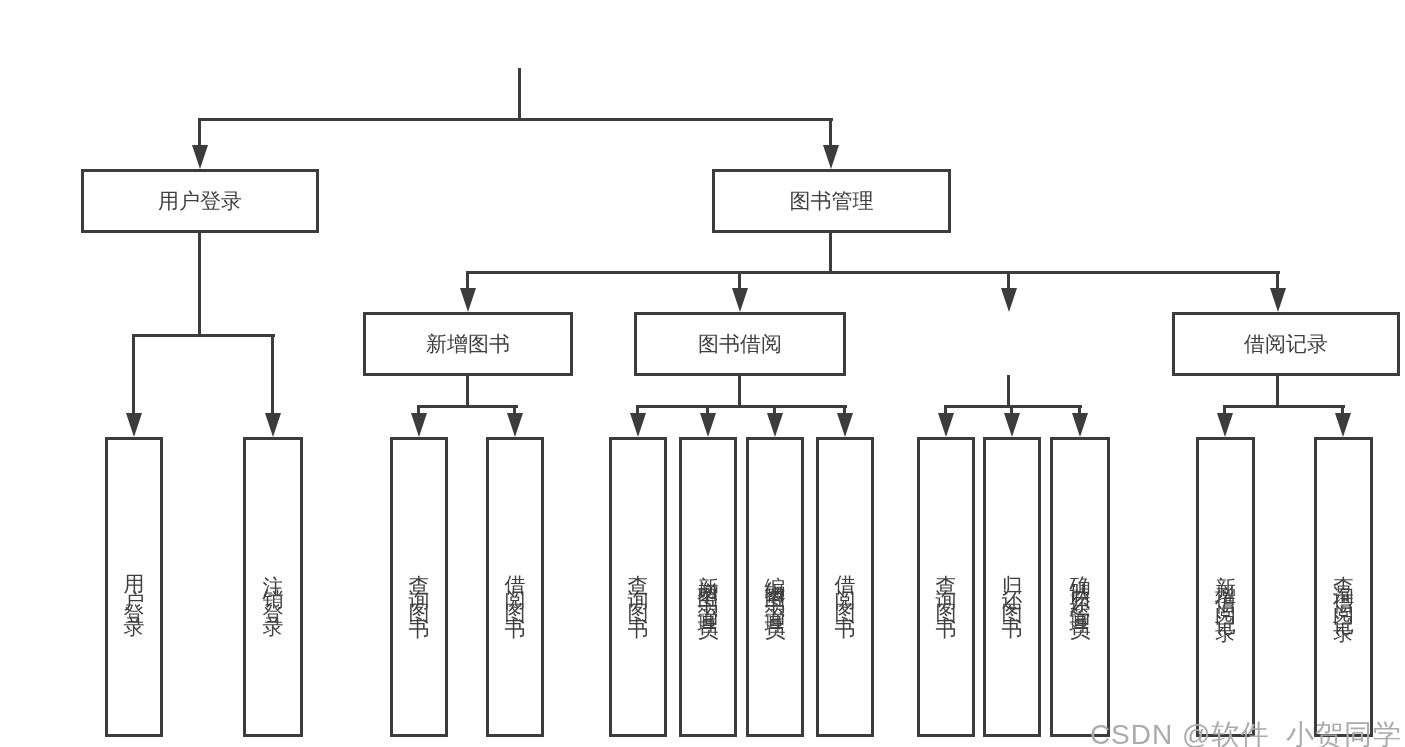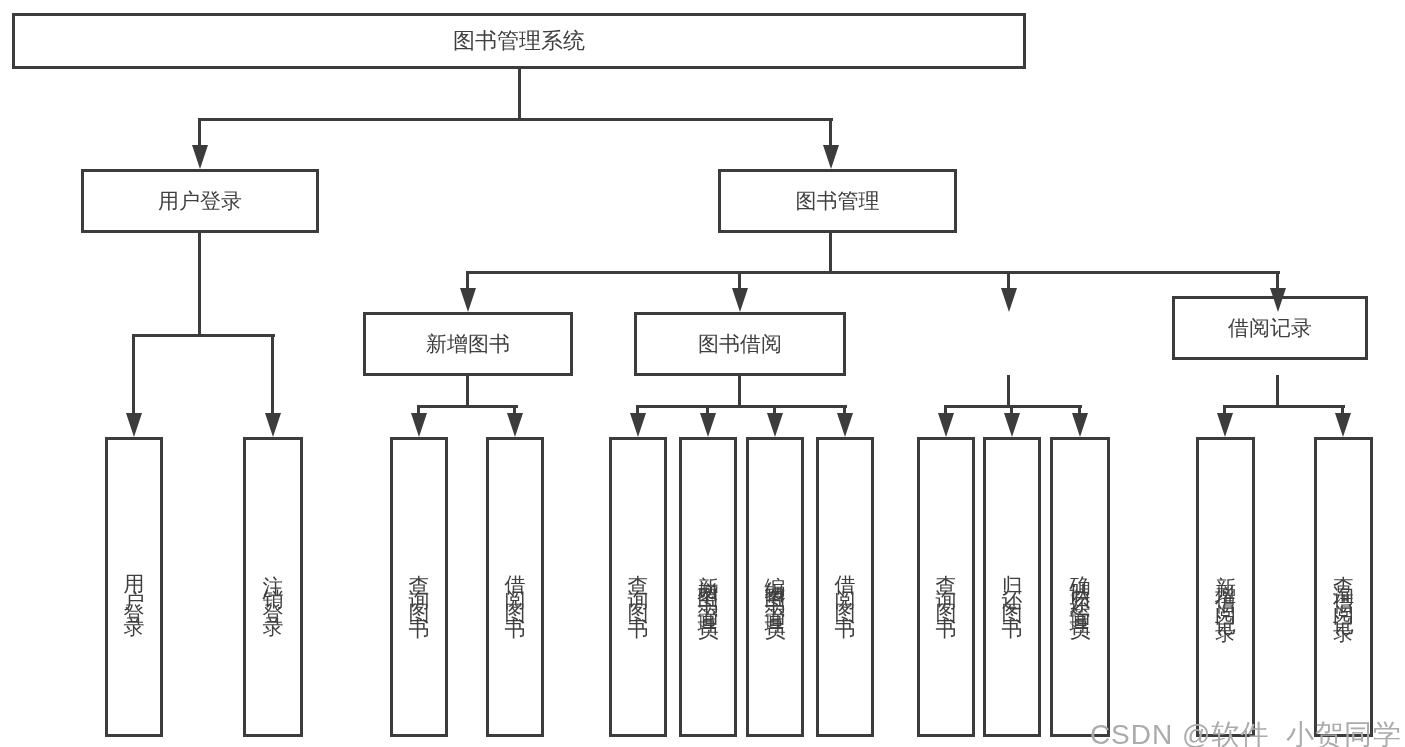--- a/index.html
+++ b/index.html
@@ -38,9 +38,6 @@
 
 <div class="canvas">
 
-  <div class="box root" style="left:12px;top:13px;width:1014px;height:56px;">
-    <span class="lbl">图书管理系统</span>
-  </div>
 
   <div class="box" style="left:81px;top:169px;width:238px;height:64px;">
     <span class="lbl">用户登录</span>

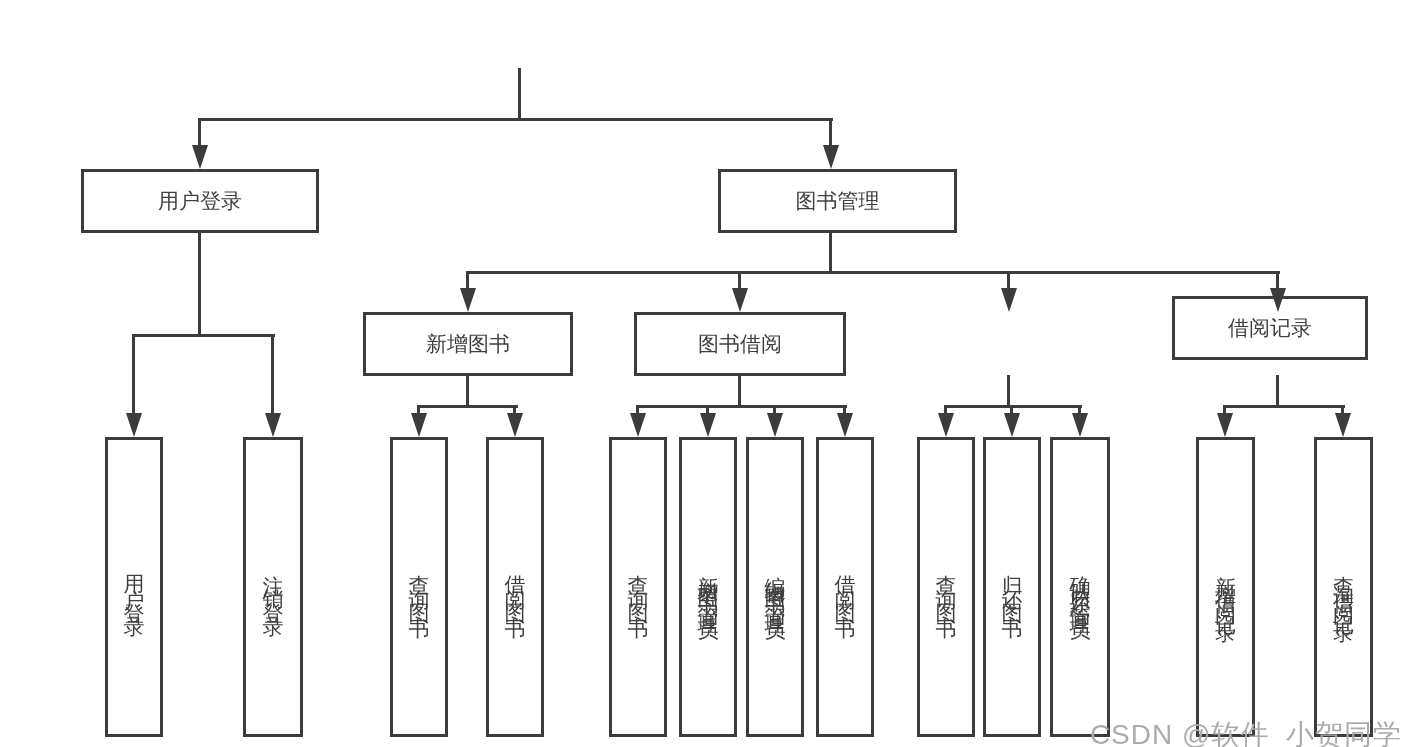--- a/index.html
+++ b/index.html
@@ -43,7 +43,7 @@
     <span class="lbl">用户登录</span>
   </div>
 
-  <div class="box" style="left:712px;top:169px;width:239px;height:64px;margin-left:6px;">
+  <div class="box" style="left:712px;top:169px;width:239px;height:64px;">
     <span class="lbl">图书管理</span>
   </div>
 

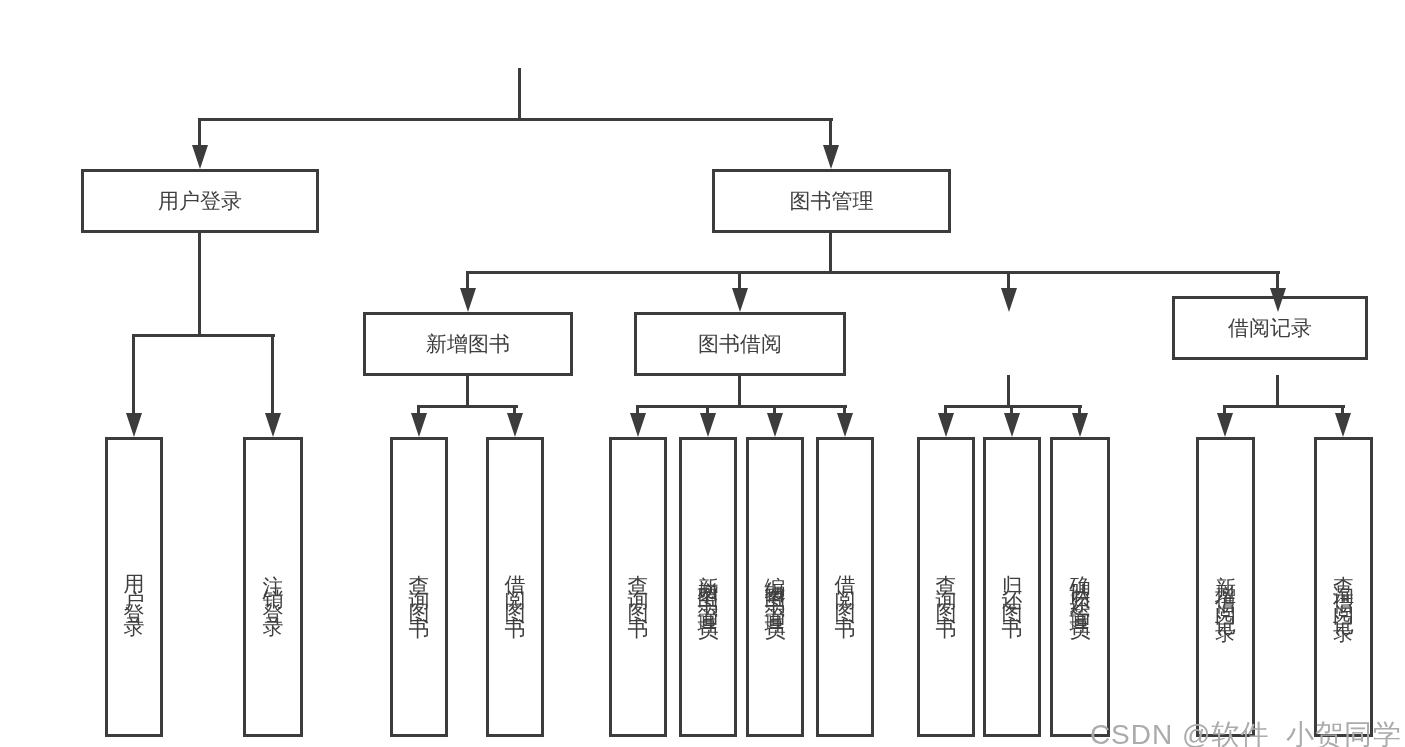--- a/index.html
+++ b/index.html
@@ -56,7 +56,7 @@
   </div>
 
 
-  <div class="box" style="left:1172px;top:296px;width:196px;height:64px;">
+  <div class="box" style="left:1172px;top:312px;width:228px;height:64px;">
     <span class="lbl">借阅记录</span>
   </div>
 

